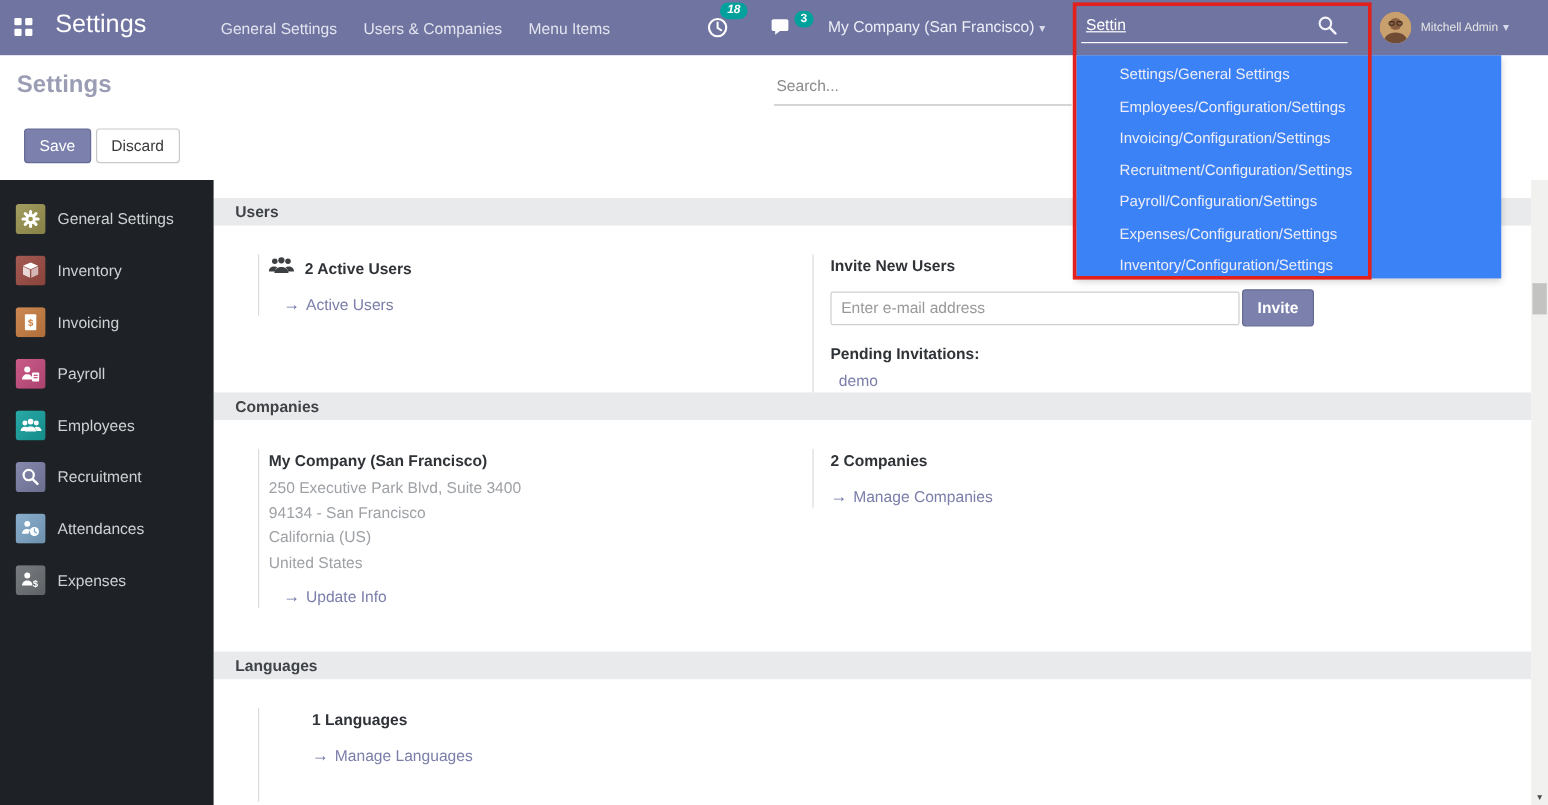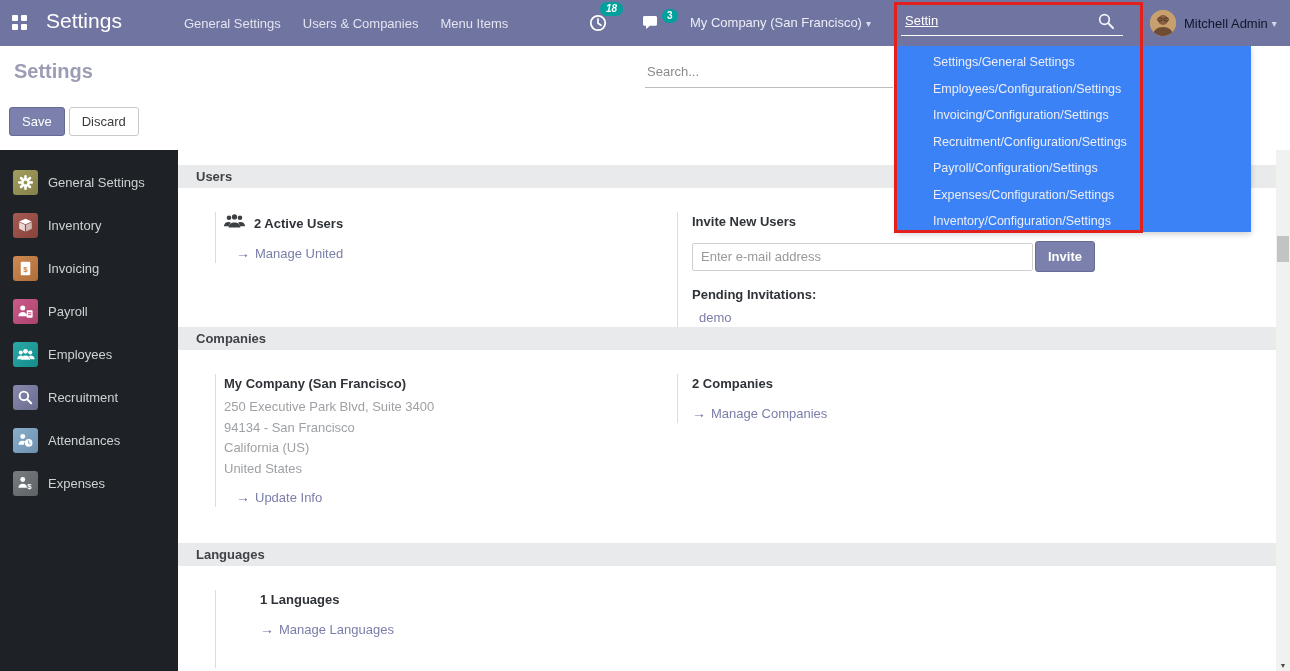--- a/index.html
+++ b/index.html
@@ -23,7 +23,7 @@
   .user-menu { position:absolute; left:1150px; top:10px; display:flex; align-items:center; cursor:pointer; }
   .avatar { width:26px; height:26px; border-radius:50%; overflow:hidden; background:#c69a6d; position:relative; flex:0 0 auto; }
   .avatar svg { position:absolute; left:0; top:0; }
-  .user-name { margin-left:8px; font-size:13px; color:#0f172a; white-space:nowrap; }
+  .user-name { margin-left:8px; font-size:10px; color:#e5e5e5; white-space:nowrap; }
 
   
   .menu-search-input { position:absolute; left:901px; top:10px; width:222px; height:26px; background:transparent; border:none; border-bottom:1px solid #fdfdfd; color:#fff; font-size:13px; font-family:"Liberation Sans",sans-serif; z-index:31; padding:0 22px 4px 4px; outline:none;text-decoration:underline; }

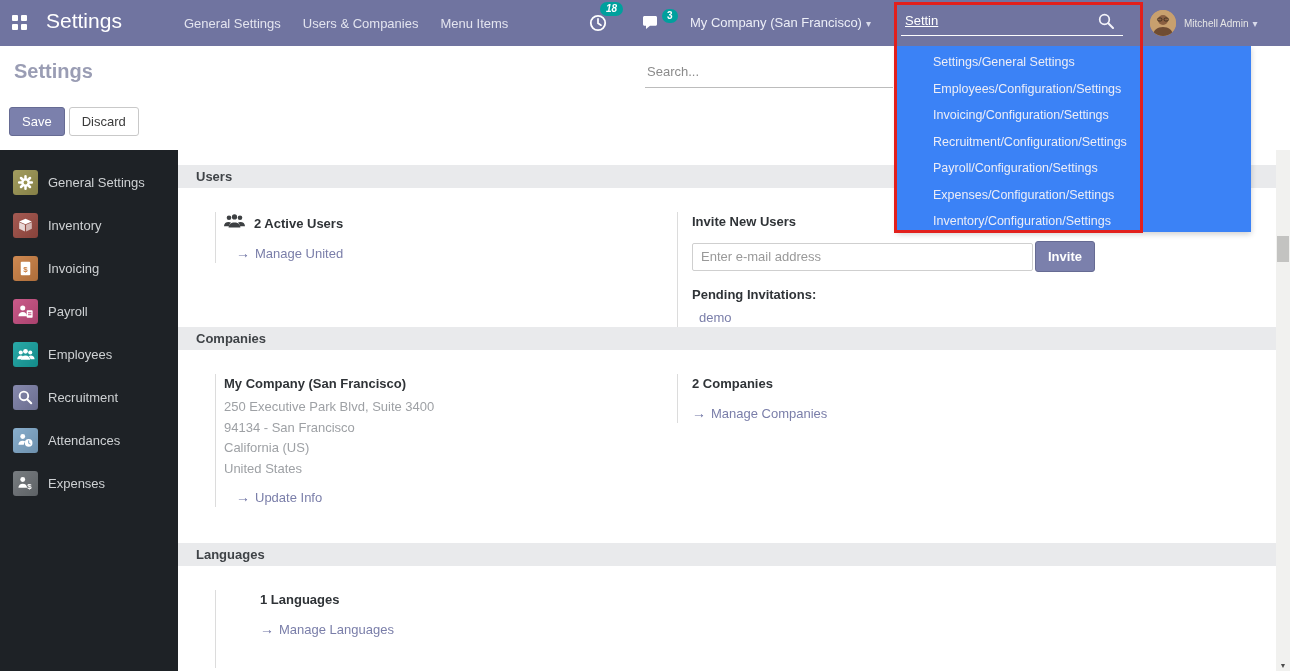--- a/index.html
+++ b/index.html
@@ -37,7 +37,7 @@
   
   .control-panel { position:absolute; top:46px; left:0; right:0; height:104px; background:#fff; }
   .breadcrumb { position:absolute; left:14px; top:14px; font-size:20px; font-weight:bold; color:#9a9db4; }
-  .btn-row { position:absolute; left:9px; top:61px; display:flex; }
+  .btn-row { position:absolute; left:20px; top:61px; display:flex; }
   .btn { font-size:13px; height:29px; padding:0 12px; border-radius:3px; cursor:pointer; font-family:"Liberation Sans",sans-serif; }
   .btn-save { background:#7b80ac; border:1px solid #666b93; color:#fff; margin-right:4px; }
   .btn-discard { background:#fff; border:1px solid #c9c9c9; color:#3b3b3b; }

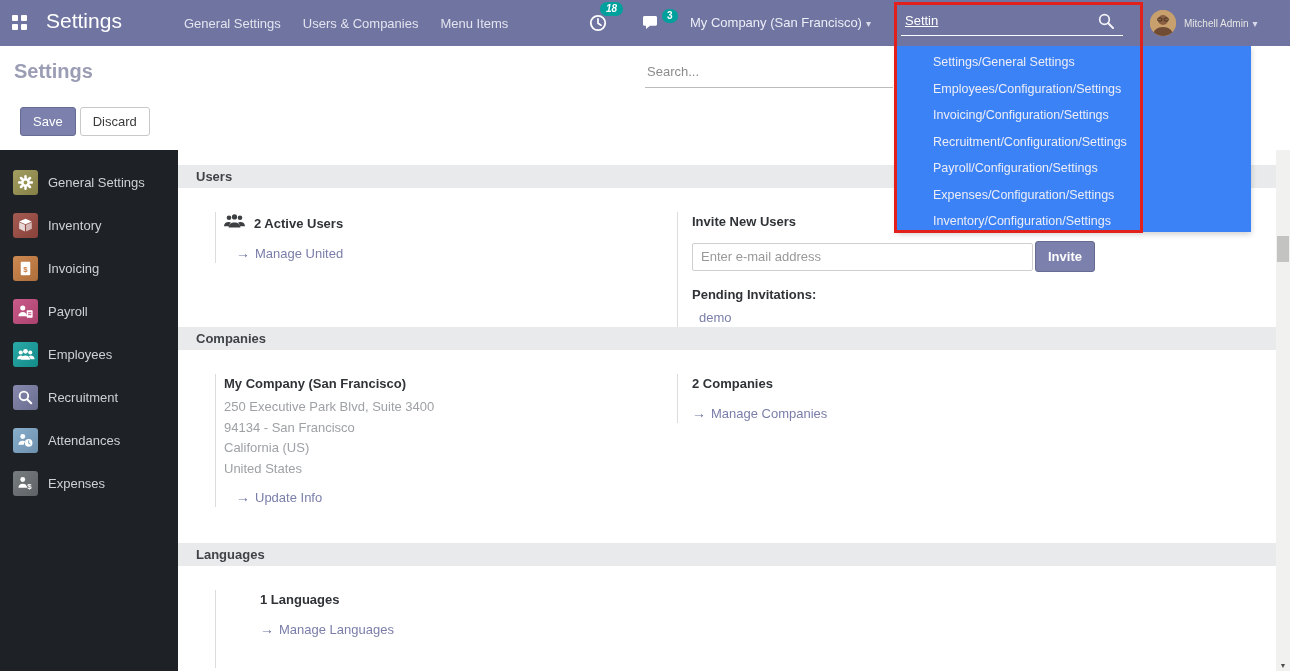--- a/index.html
+++ b/index.html
@@ -269,7 +269,7 @@
         </div>
         <span class="link link-indent">
           <span class="arr">→</span>
-          <span>Manage United</span>
+          <span>Active Users</span>
         </span>
       </div>
       <div class="col col-r">

